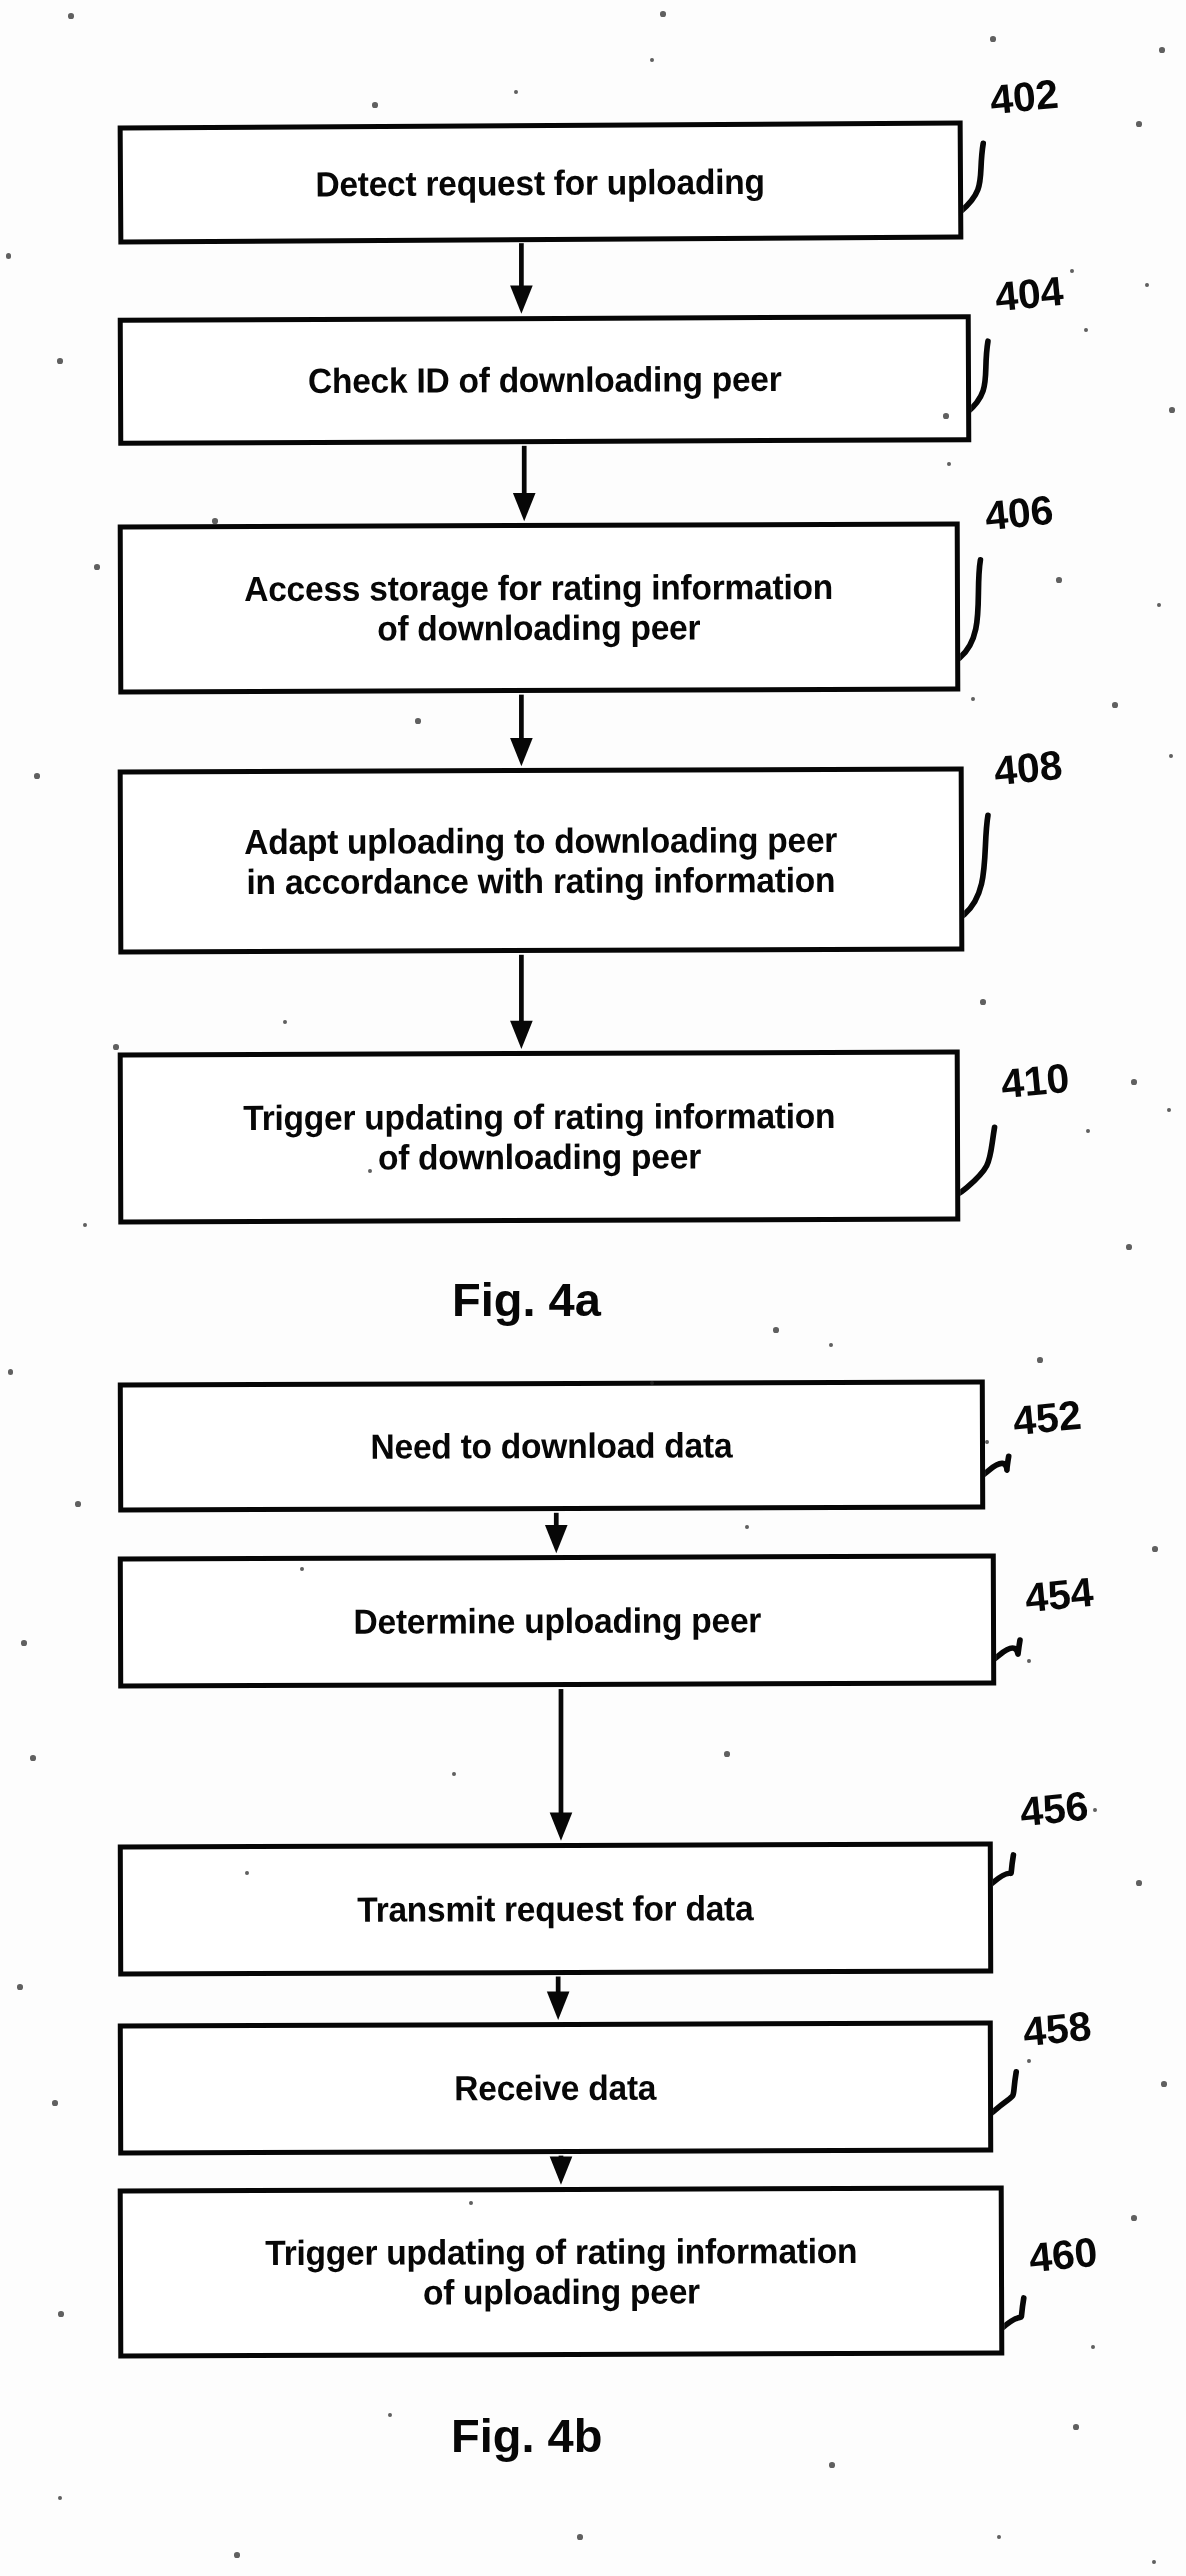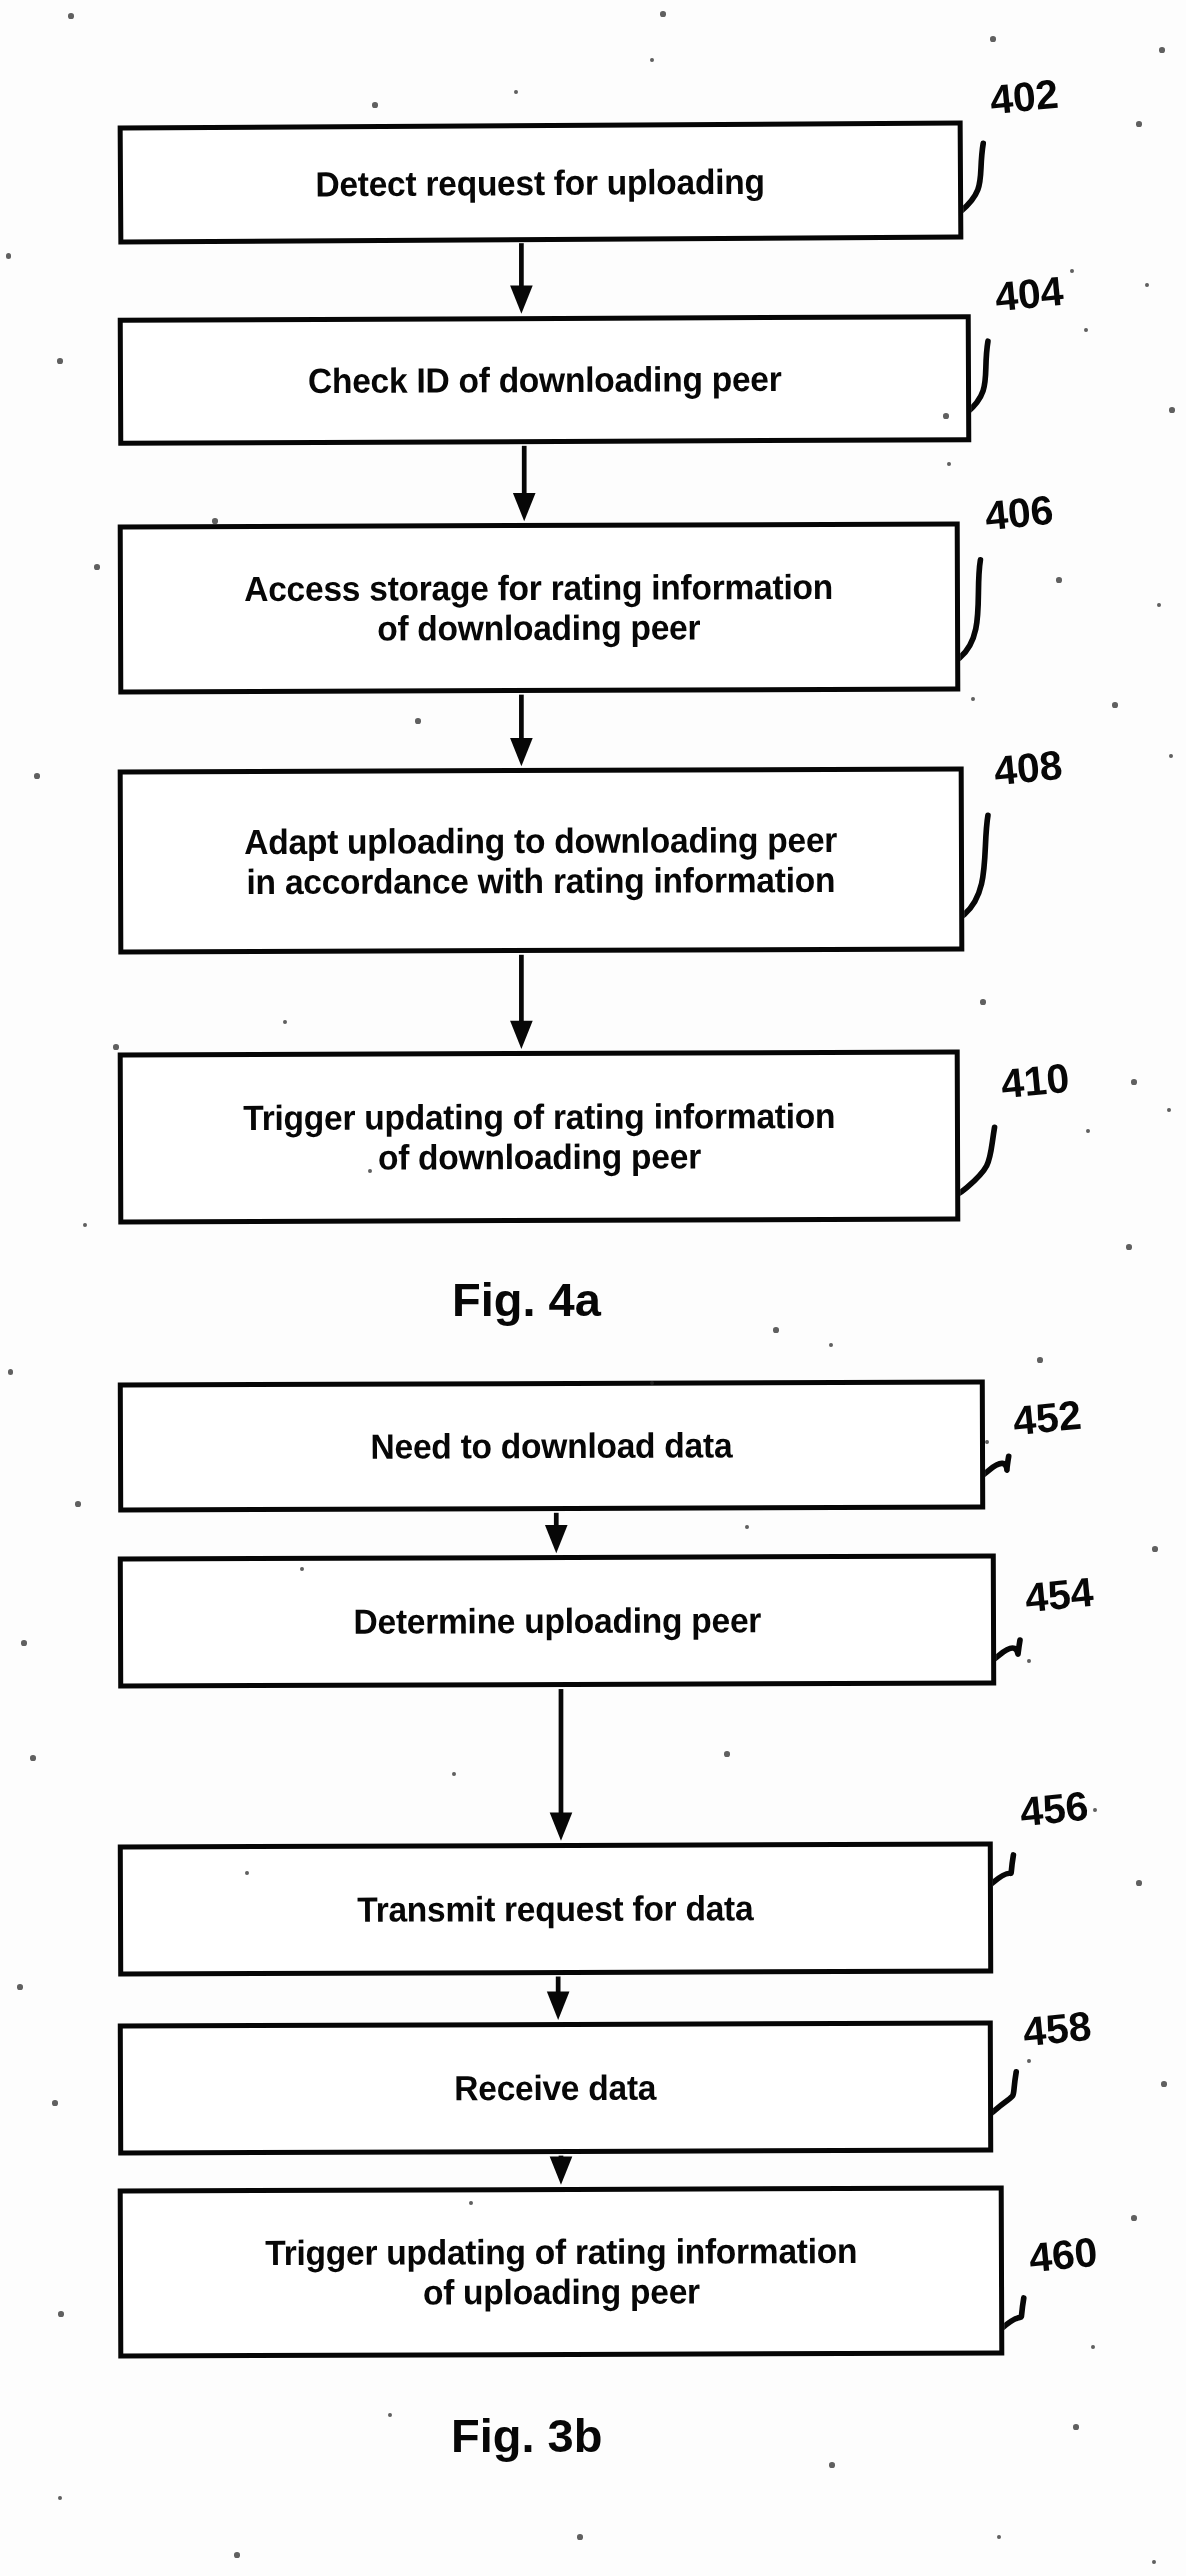--- a/index.html
+++ b/index.html
@@ -176,7 +176,7 @@
     </div>
     <div class="ref" id="ref-4b-4" style="left: 1029px; top: 2232px;">460</div>
 
-    <div class="caption" id="cap-4b" style="left: 451px; top: 2408px;">Fig. 3b</div>
+    <div class="caption" id="cap-4b" style="left: 451px; top: 2408px;">Fig. 4b</div>
   </div>
 
 <div class="speck" style="left: 68px; top: 13px; width: 5.7px; height: 5.7px;"></div>

